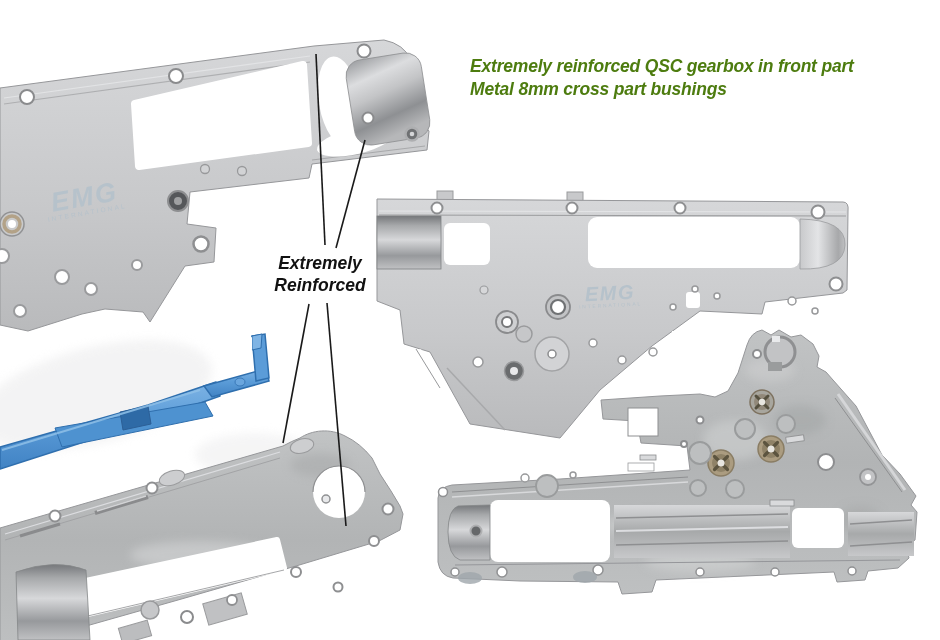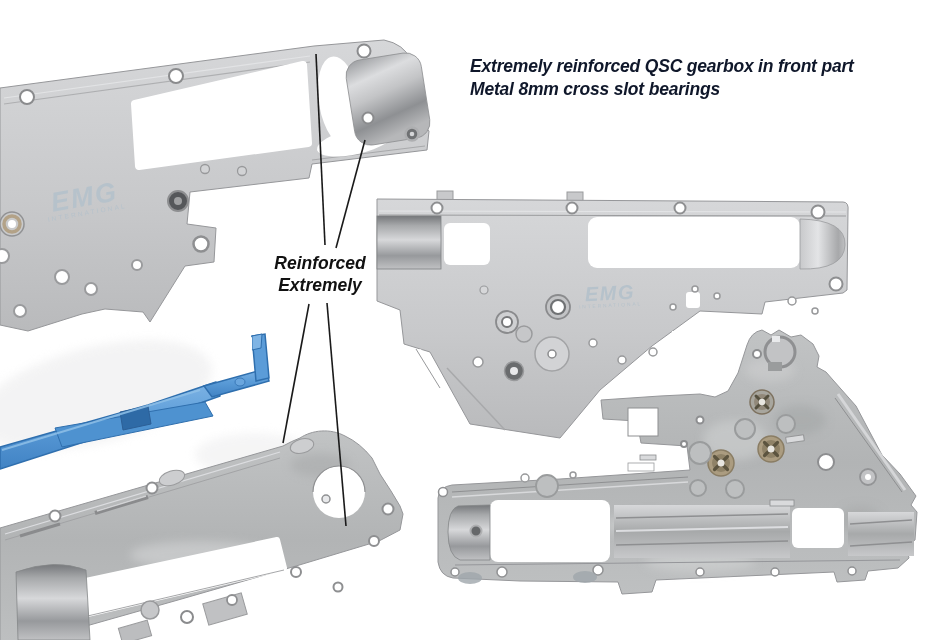--- a/index.html
+++ b/index.html
@@ -6,7 +6,7 @@
   .stage{position:relative;width:940px;height:640px;background:#ffffff;overflow:hidden;
          font-family:"Liberation Sans",sans-serif;}
   .photo-svg{position:absolute;left:0;top:0;}
-  .features{position:absolute;left:470px;top:55px;color:#0f172a;
+  .features{position:absolute;left:470px;top:55px;color:#4d7c0f;
             font-style:italic;font-weight:bold;font-size:17.5px;line-height:23px;
             letter-spacing:-0.2px;white-space:nowrap;}
   .callout{position:absolute;left:254px;top:252px;width:132px;text-align:center;color:#111;

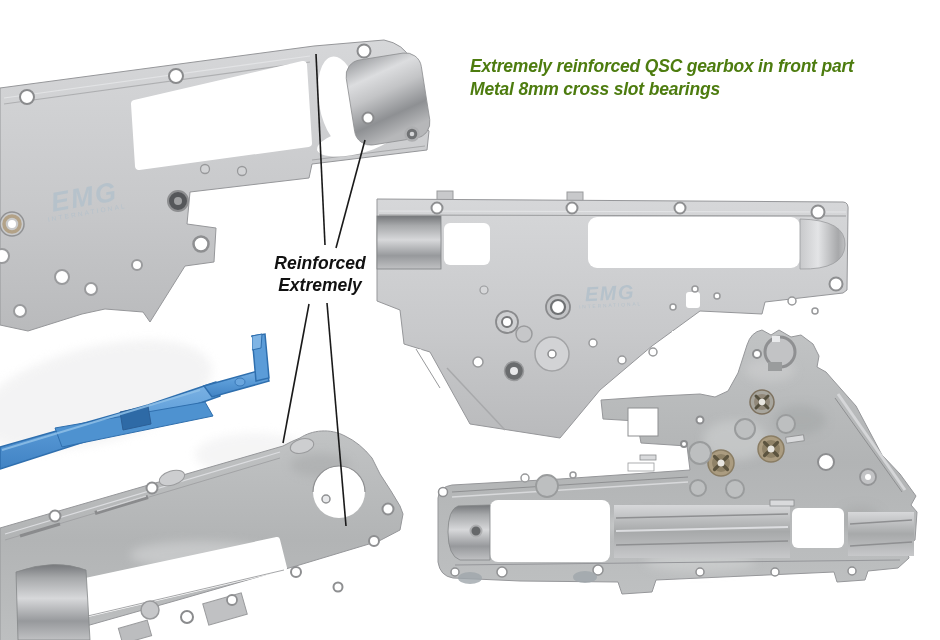--- a/index.html
+++ b/index.html
@@ -342,7 +342,7 @@
 
 <div class="features">
   <div>Extremely reinforced QSC gearbox in front part</div>
-  <div>Metal 8mm cross slot bearings</div>
+  <div>Metal 8mm cross part bushings</div>
 </div>
 
 <div class="callout">

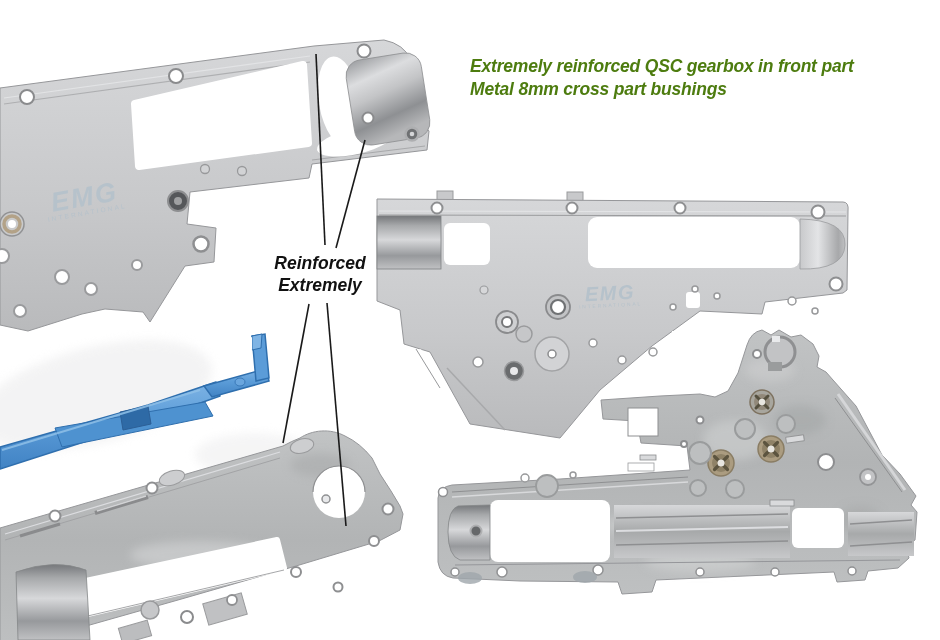--- a/index.html
+++ b/index.html
@@ -346,8 +346,8 @@
 </div>
 
 <div class="callout">
+  <div>Extremely</div>
   <div>Reinforced</div>
-  <div>Extremely</div>
 </div>
 
 </div>

